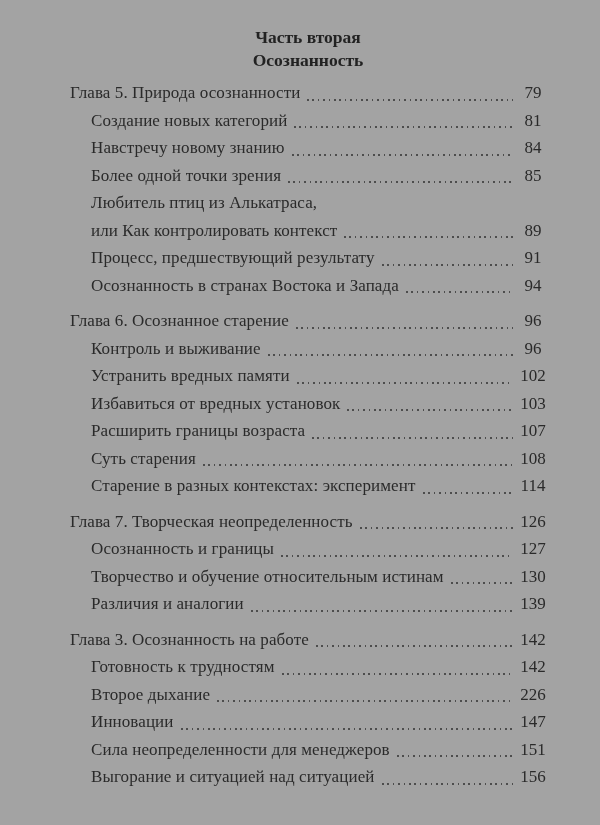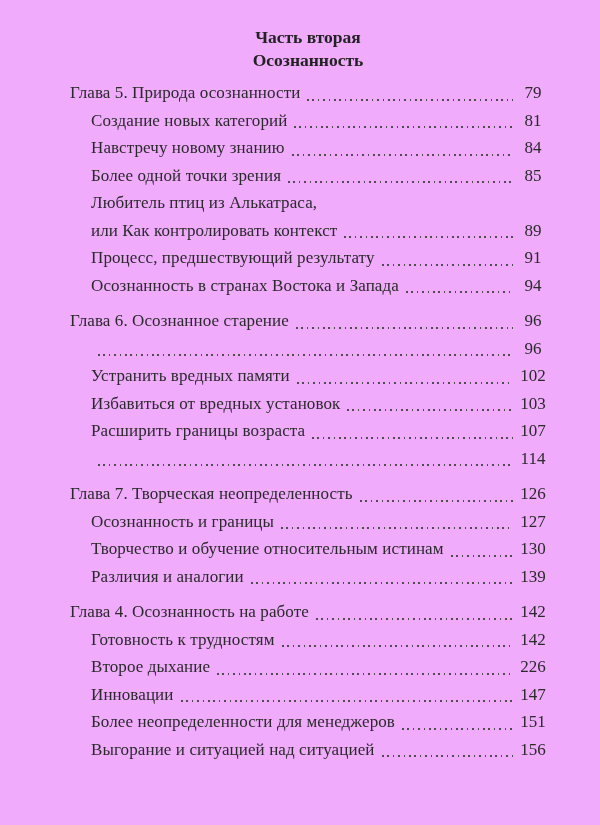--- a/index.html
+++ b/index.html
@@ -19,7 +19,7 @@
     width: 600px;
     height: 825px;
     padding: 26px 54px 16px 70px;
-    background: #f0abfc;
+    background: #a3a3a3;
   }
   .part-heading {
     text-align: center;

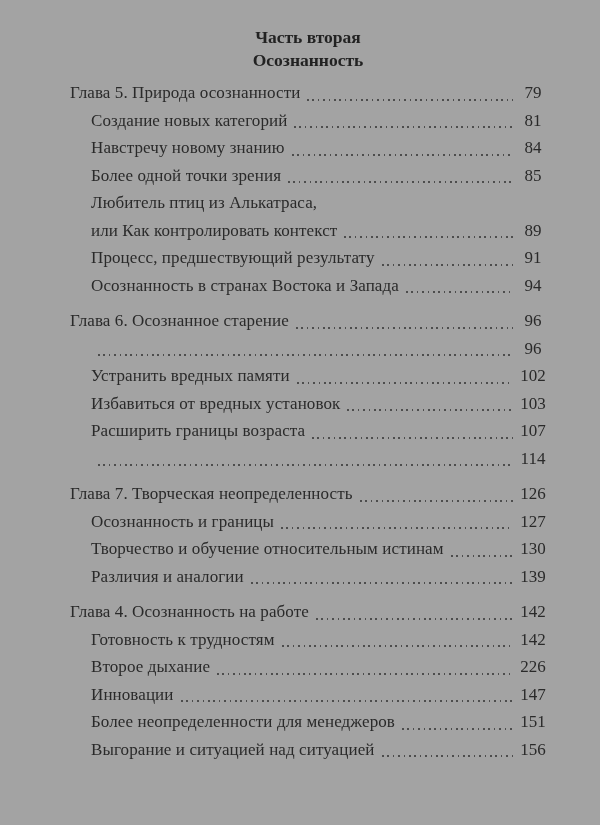--- a/index.html
+++ b/index.html
@@ -124,6 +124,7 @@
     <span class="pagenum">96</span>
   </div>
       <div class="row sub">
+    <span class="label">Контроль и выживание</span>
     <span class="dots"></span>
     <span class="pagenum">96</span>
   </div>

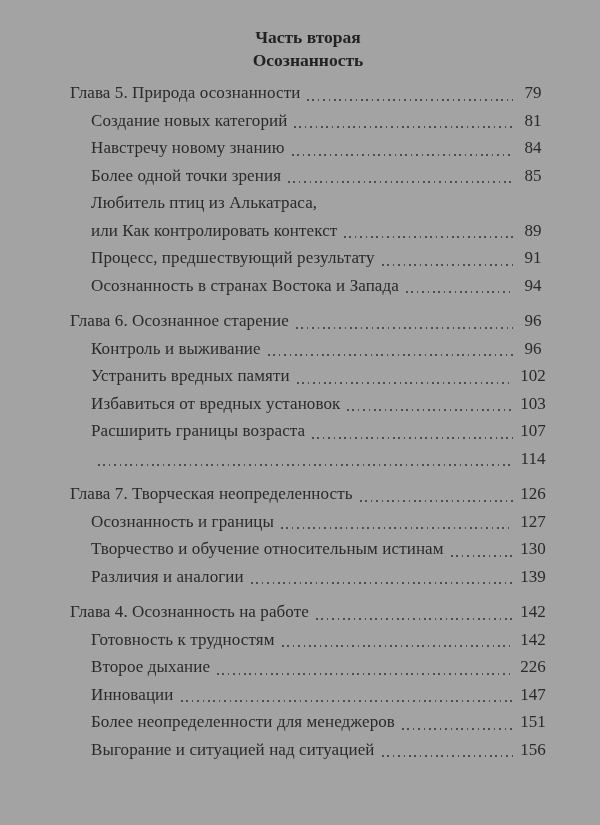--- a/index.html
+++ b/index.html
@@ -144,6 +144,11 @@
     <span class="pagenum">107</span>
   </div>
       <div class="row sub">
+    <span class="label">Суть старения</span>
+    <span class="dots"></span>
+    <span class="pagenum">108</span>
+  </div>
+      <div class="row sub">
     <span class="dots"></span>
     <span class="pagenum">114</span>
   </div>

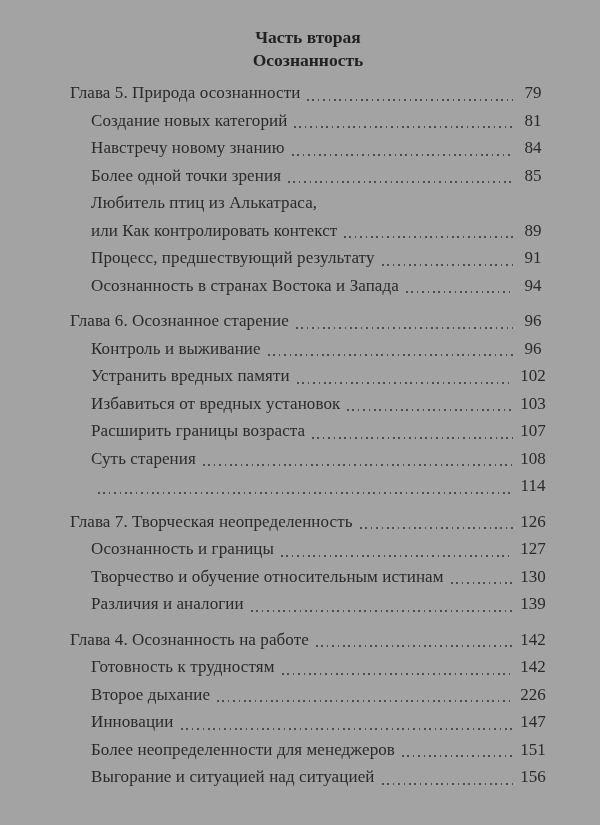--- a/index.html
+++ b/index.html
@@ -149,6 +149,7 @@
     <span class="pagenum">108</span>
   </div>
       <div class="row sub">
+    <span class="label">Старение в разных контекстах: эксперимент</span>
     <span class="dots"></span>
     <span class="pagenum">114</span>
   </div>

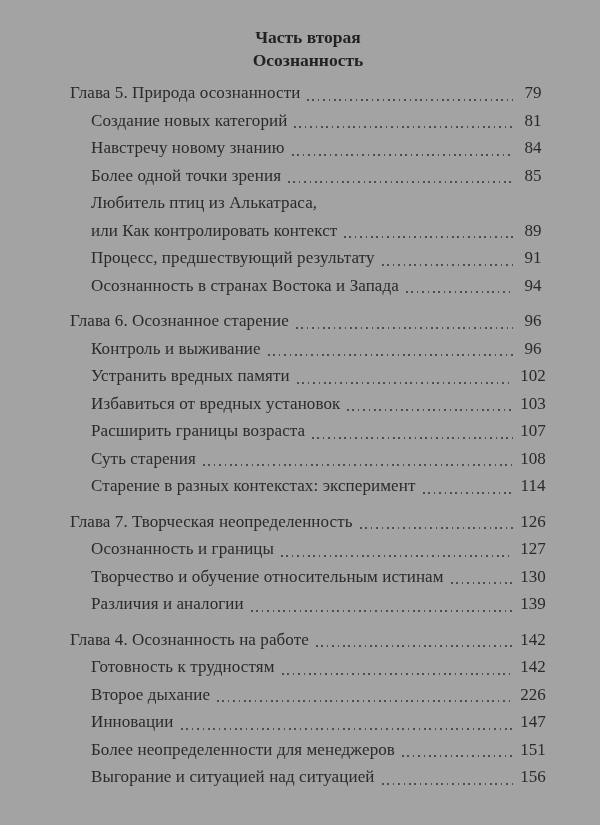--- a/index.html
+++ b/index.html
@@ -174,7 +174,7 @@
     <span class="pagenum">139</span>
   </div>
       <div class="row chapter section-gap">
-    <span class="label">Глава 4. Осознанность на работе</span>
+    <span class="label">Глава 3. Осознанность на работе</span>
     <span class="dots"></span>
     <span class="pagenum">142</span>
   </div>

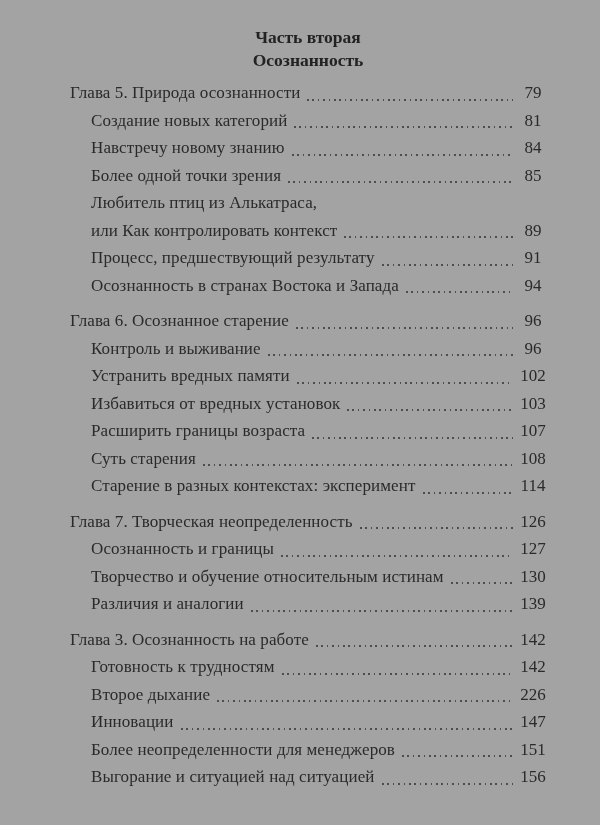--- a/index.html
+++ b/index.html
@@ -194,7 +194,7 @@
     <span class="pagenum">147</span>
   </div>
       <div class="row sub">
-    <span class="label">Более неопределенности для менеджеров</span>
+    <span class="label">Сила неопределенности для менеджеров</span>
     <span class="dots"></span>
     <span class="pagenum">151</span>
   </div>

